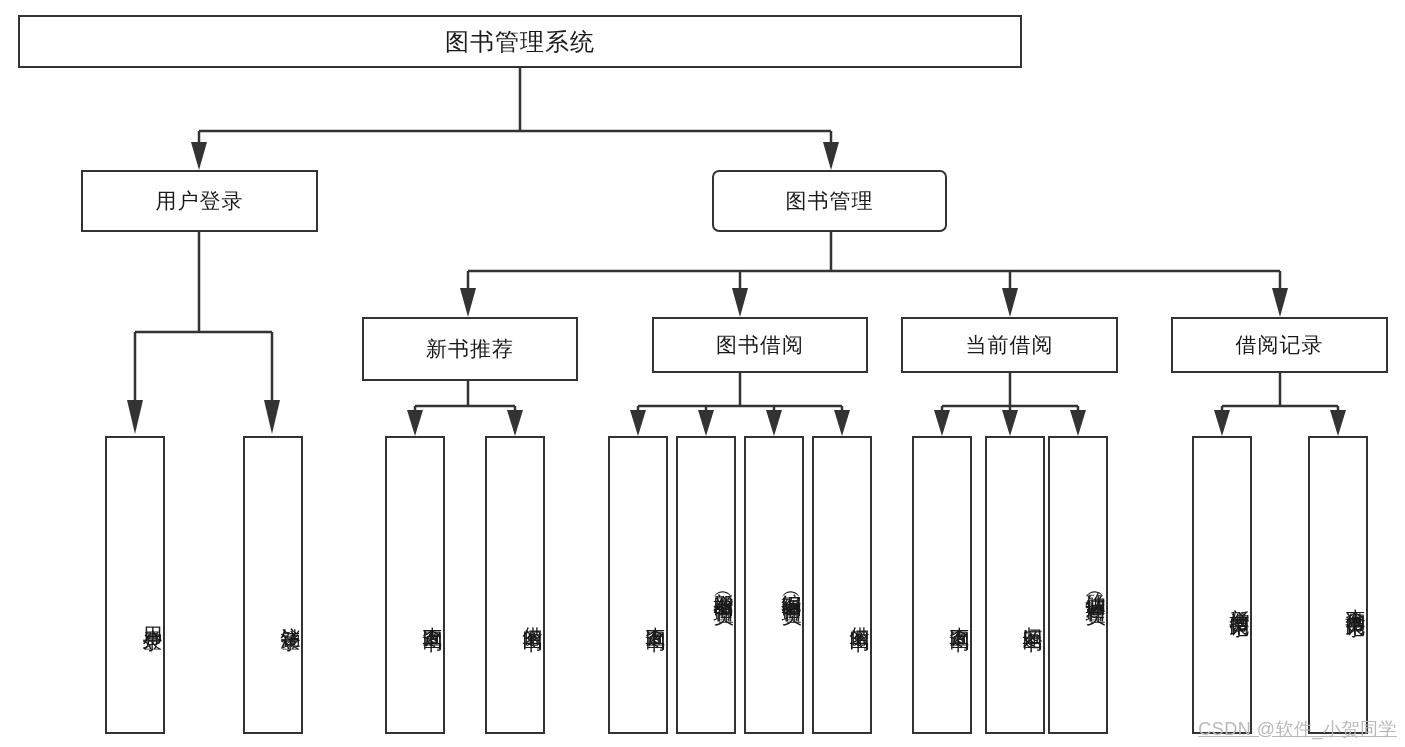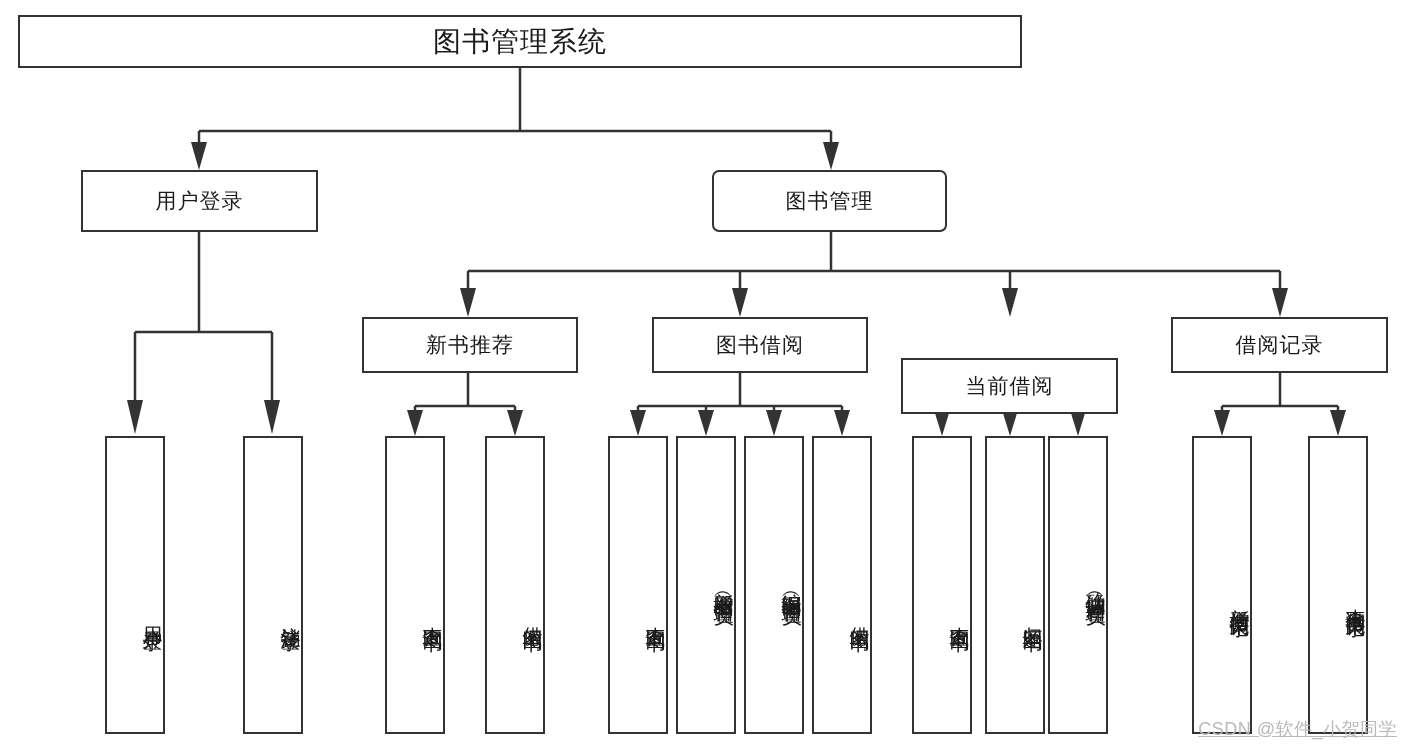--- a/index.html
+++ b/index.html
@@ -46,7 +46,7 @@
     padding-top: 2px;
   }
   .node.title {
-    font-size: 28px;
+    font-size: 24px;
   }
   svg.wires {
     position: absolute;

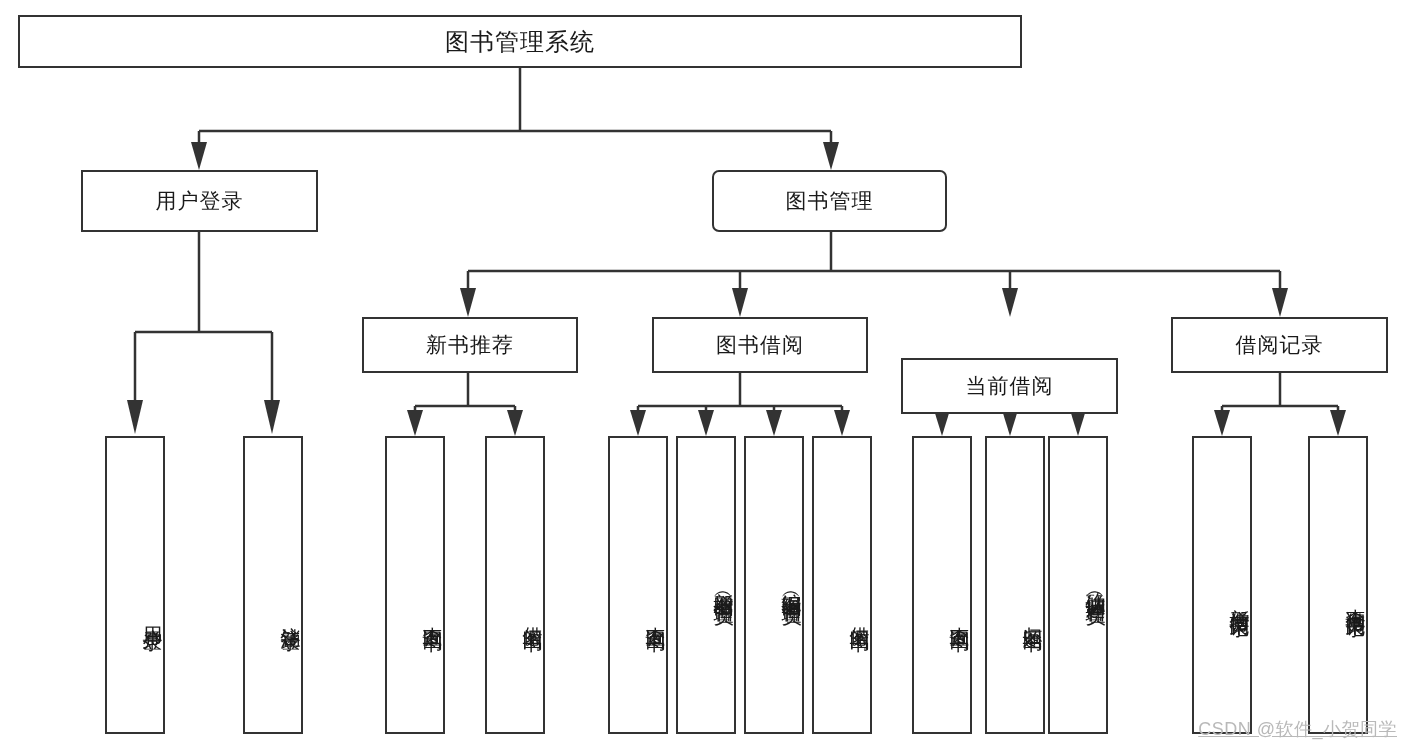--- a/index.html
+++ b/index.html
@@ -157,7 +157,7 @@
     <span>图书管理</span>
   </div>
 
-  <div class="node h" style="left:362px; top:317px; width:216px; height:56px;">
+  <div class="node h" style="left:362px; top:317px; width:216px; height:64px;">
     <span>新书推荐</span>
   </div>
   <div class="node h" style="left:632px; top:317px; width:216px; height:56px;margin-left:20px;">

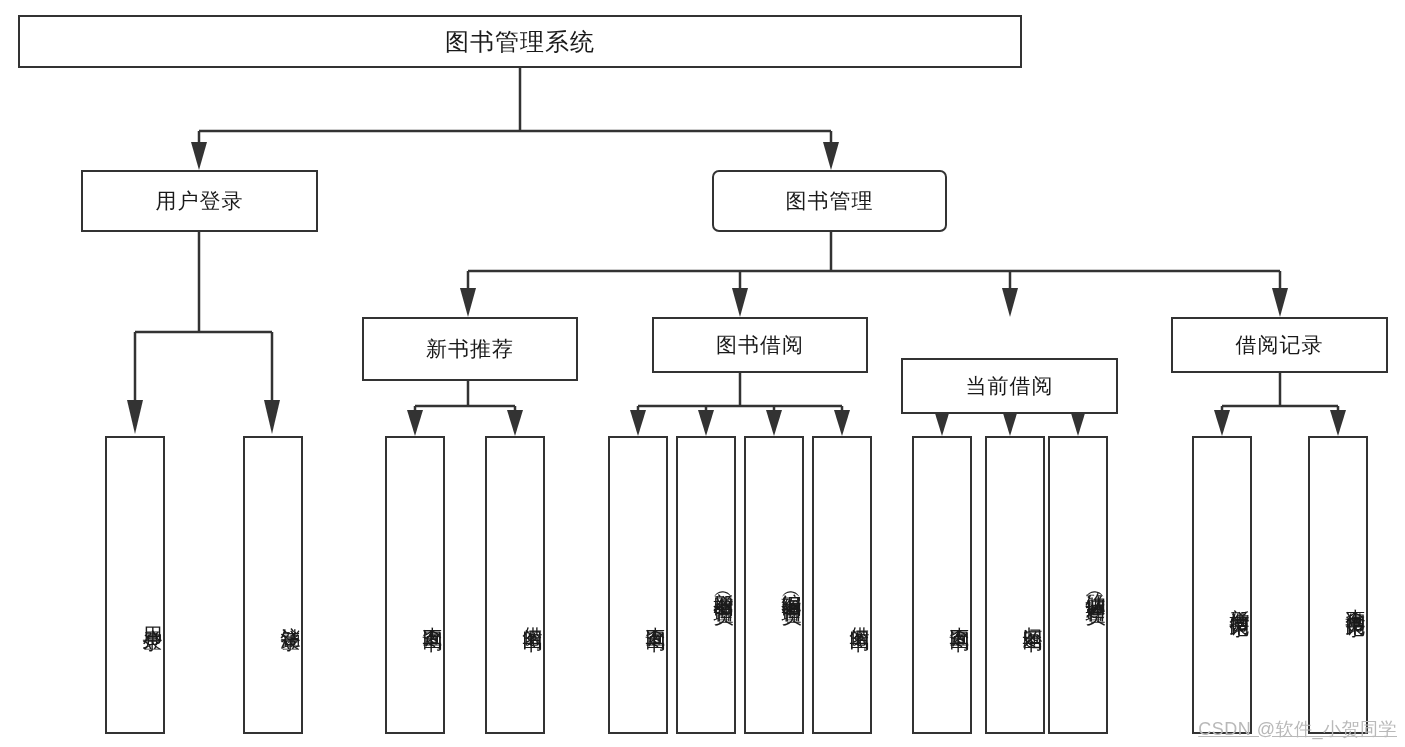--- a/index.html
+++ b/index.html
@@ -163,7 +163,7 @@
   <div class="node h" style="left:632px; top:317px; width:216px; height:56px;margin-left:20px;">
     <span>图书借阅</span>
   </div>
-  <div class="node h" style="left:901px; top:317px; width:217px; height:56px;margin-top:41px;">
+  <div class="node h" style="left:901px; top:317px; width:217px; height:56px;">
     <span>当前借阅</span>
   </div>
   <div class="node h" style="left:1171px; top:317px; width:217px; height:56px;font-family:Liberation Serif, serif;">

